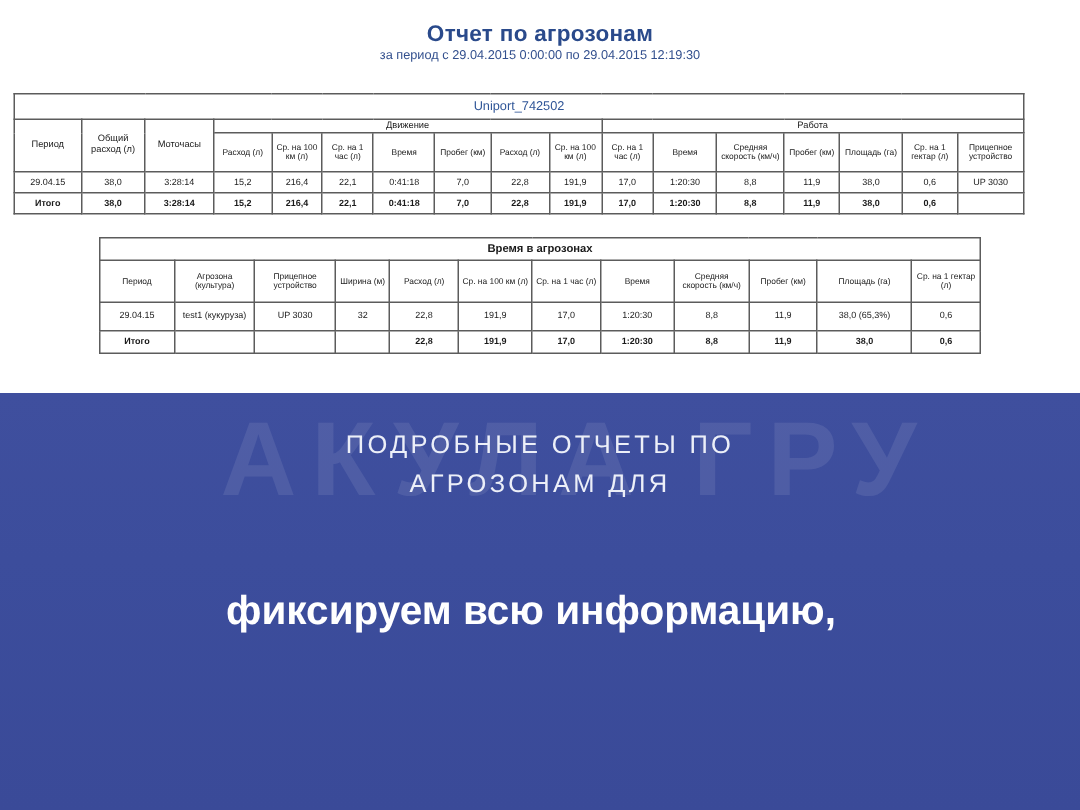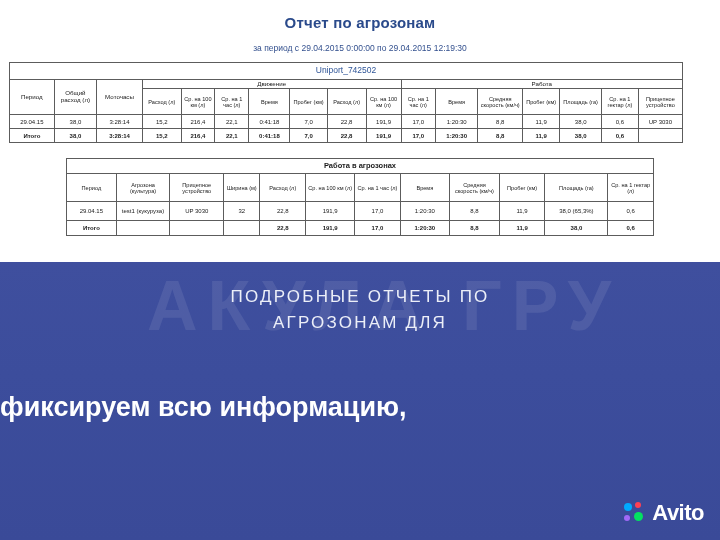--- a/index.html
+++ b/index.html
@@ -41,7 +41,7 @@
     text-align: center;
     color: #33508e;
     font-size: 8.5px;
-    margin-top: 12px;
+    margin-top: 0;
   }
   table {
     border-collapse: collapse;

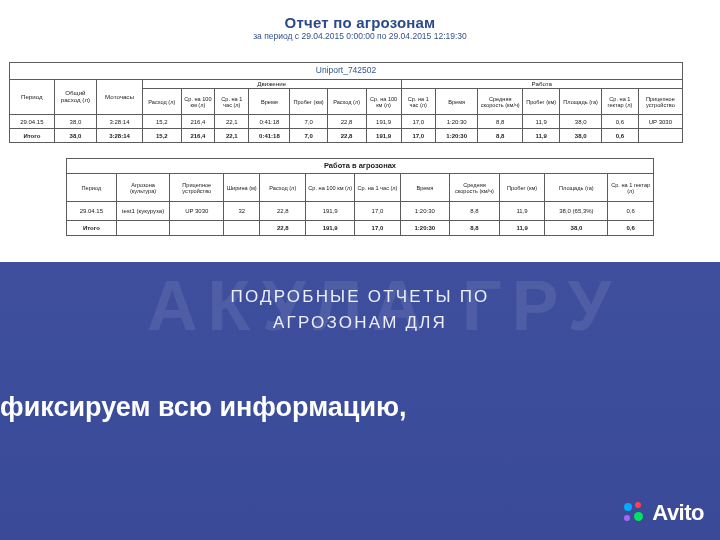--- a/index.html
+++ b/index.html
@@ -256,7 +256,7 @@
     <table class="tbl-zone">
       <tbody>
           <tr>
-        <td class="toptitle" colspan="12">Работа в агрозонах</td>
+        <td class="toptitle" colspan="12">Время в агрозонах</td>
       </tr>
       <tr class="hdr">
         <td style="width:48px">Период</td>

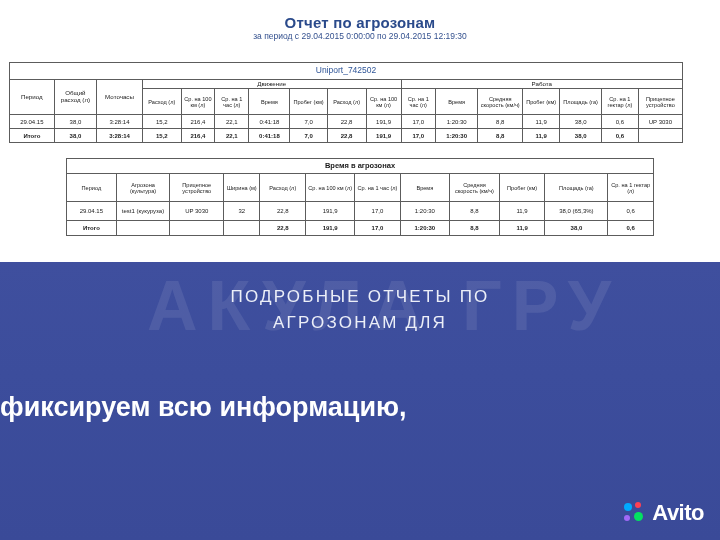--- a/index.html
+++ b/index.html
@@ -139,7 +139,7 @@
     left: 0;
     top: 128px;
     width: 708px;
-    text-align: left;
+    text-align: center;
     color: #ffffff;
     font-size: 27px;
     font-weight: bold;

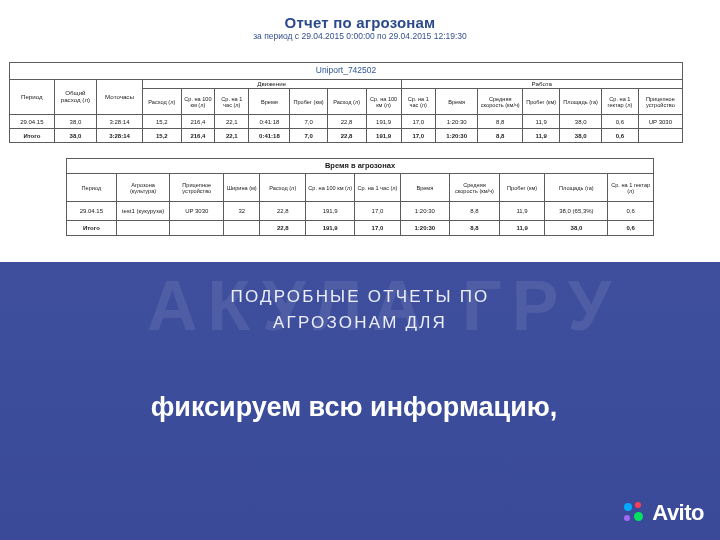--- a/index.html
+++ b/index.html
@@ -316,15 +316,6 @@
       <div>фиксируем всю информацию,</div>
     </div>
 
-    <div class="avito">
-      <span class="avito-dots">
-        <i class="d1"></i>
-          <i class="d2"></i>
-          <i class="d3"></i>
-          <i class="d4"></i>
-      </span>
-      <span class="avito-text">Avito</span>
-    </div>
   </div>
 
 </div>

